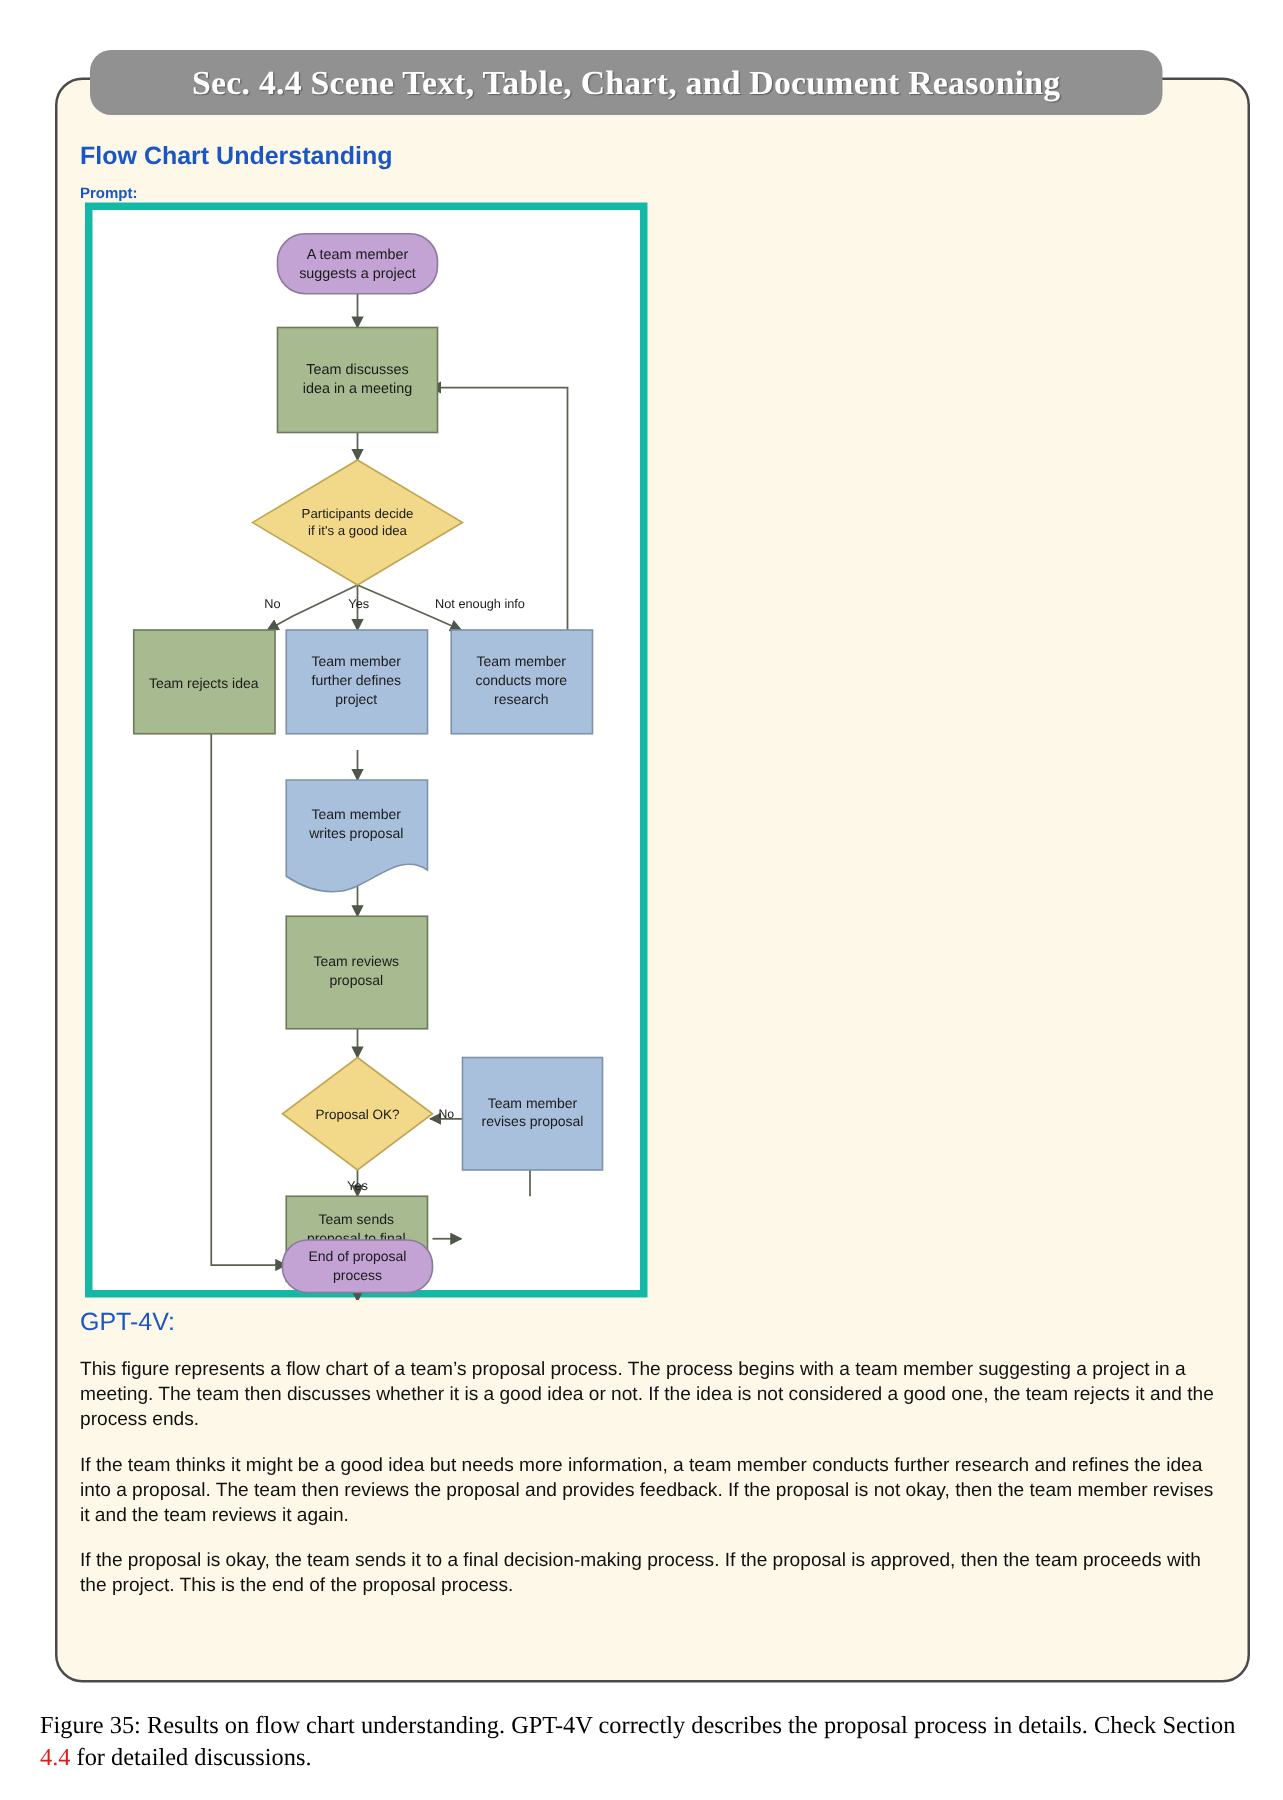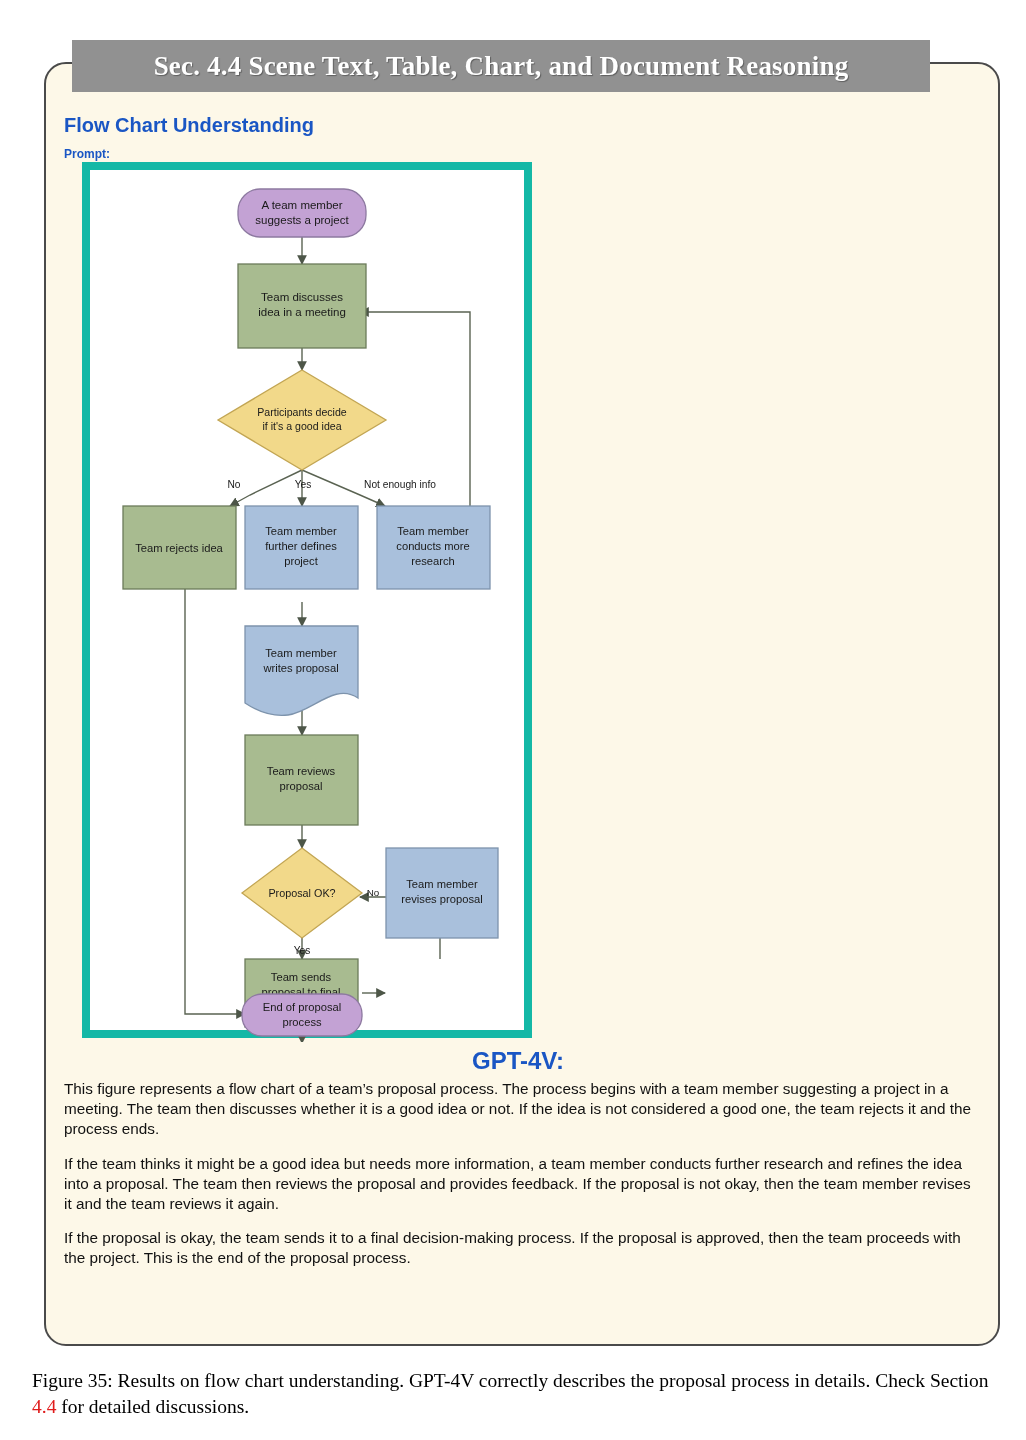--- a/index.html
+++ b/index.html
@@ -41,6 +41,7 @@
     align-items: center;
     justify-content: center;
     z-index: 5;
+    border-radius: 17px;
   }
   .header-band .title {
     color: #ffffff;

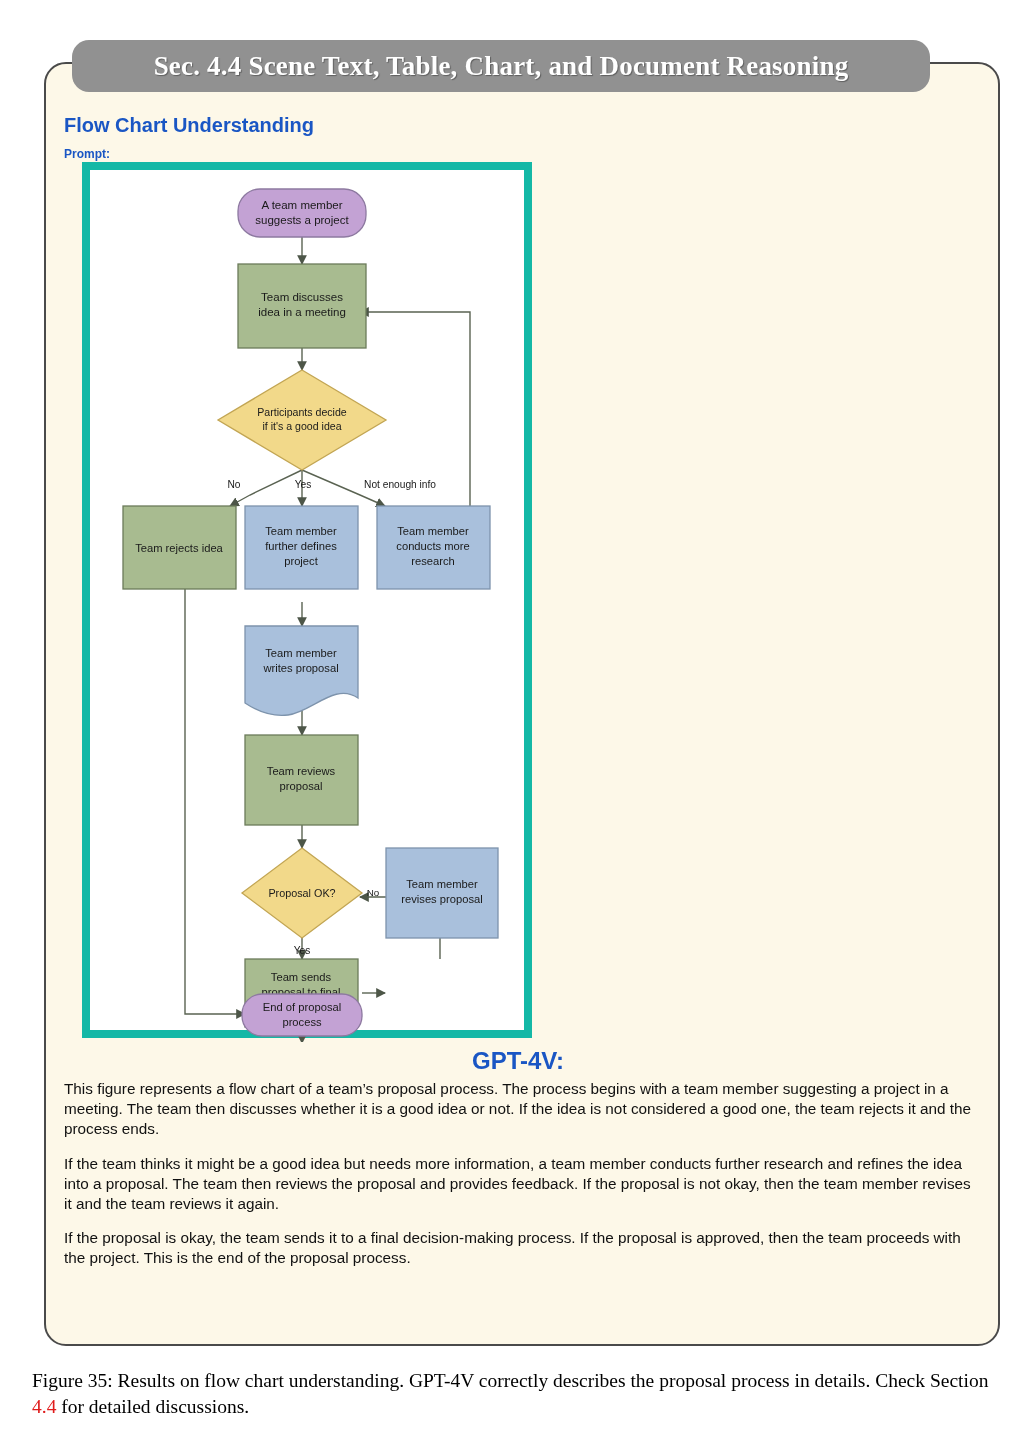--- a/index.html
+++ b/index.html
@@ -81,11 +81,11 @@
   
   .flow-frame {
     position: relative;
-    margin-left: 20px;
+    margin-left: 6px;
     width: 450px;
     height: 876px;
     background: #ffffff;
-    border: 8px solid #14b8a6;
+    border: 6px solid #14b8a6;
   }
   .flow-svg { display: block; width: 450px; height: 872px; }
 

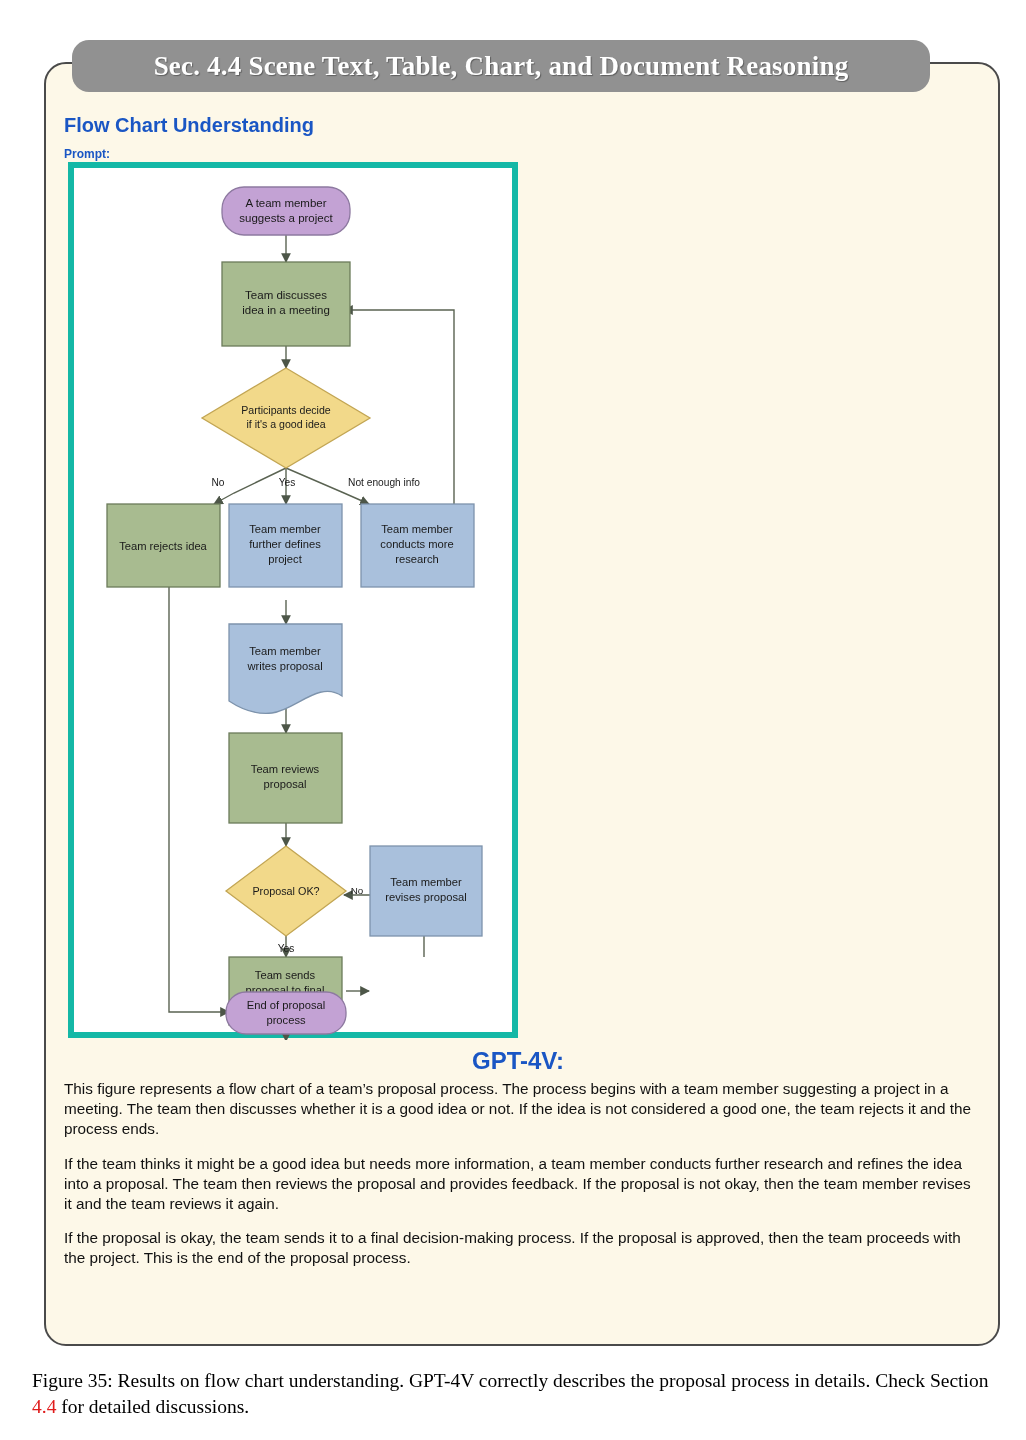--- a/index.html
+++ b/index.html
@@ -92,10 +92,9 @@
   
   .answer-label {
     color: #1a56c4;
-    font-weight: bold;
-    font-size: 24px;
+    font-weight: normal;
+    font-size: 20px;
     margin: 9px 0 3px 2px;
-    text-align: center;
   }
   .answer-p {
     color: #111;

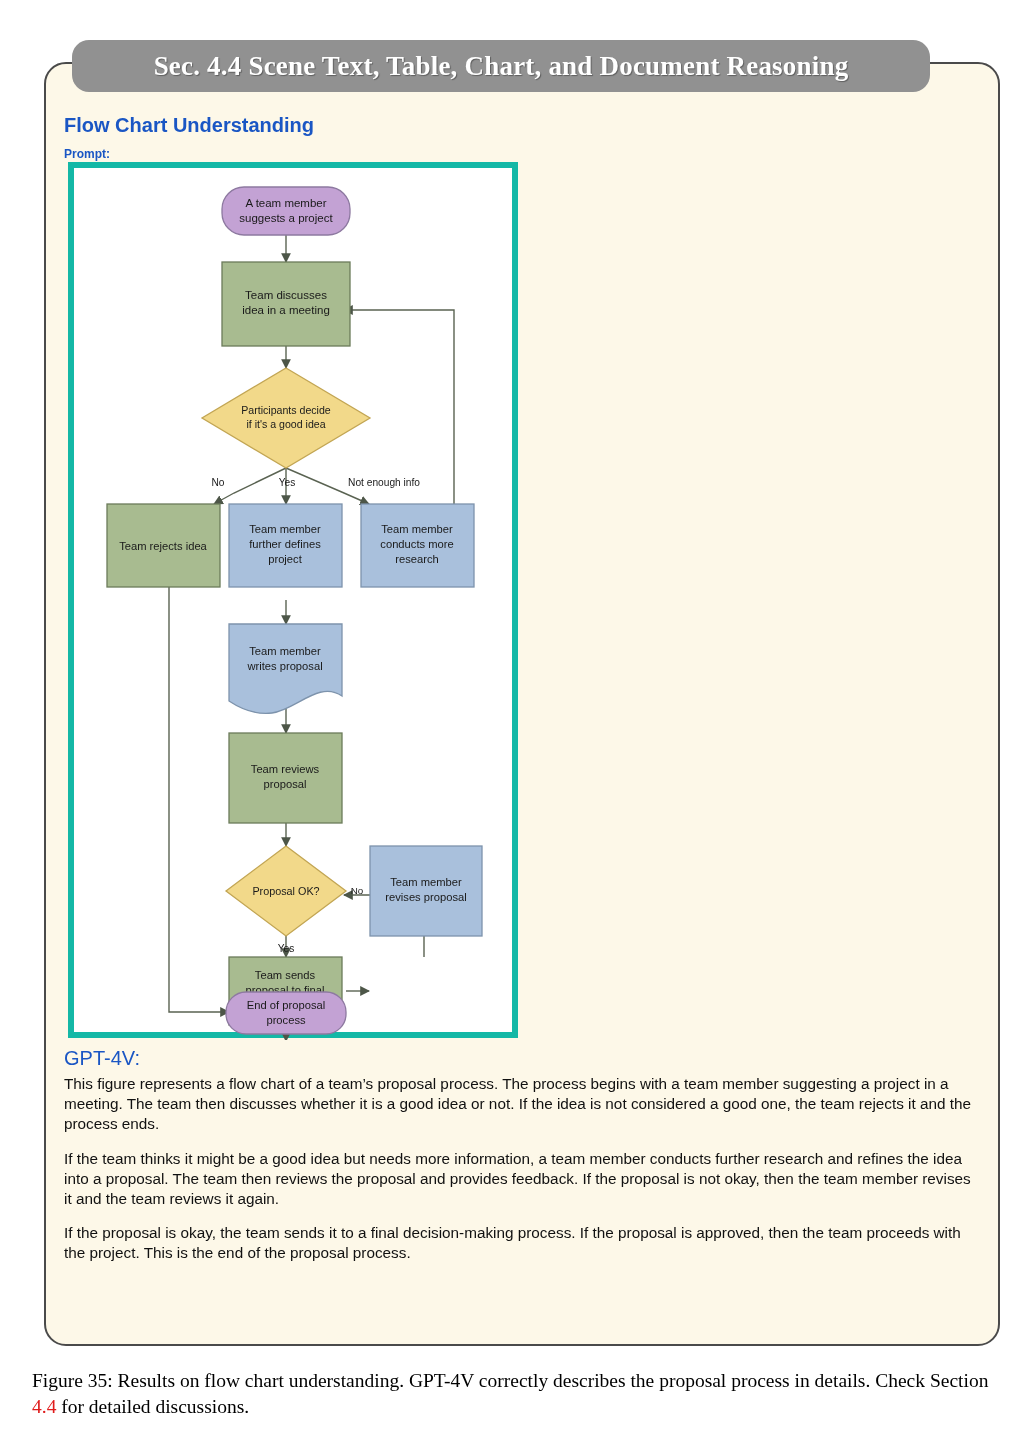--- a/index.html
+++ b/index.html
@@ -100,7 +100,7 @@
     color: #111;
     font-size: 15.3px;
     line-height: 1.32;
-    margin: 4px 0 14px 2px;
+    margin: 16px 0 14px 2px;
     max-width: 915px;
   }
   .answer-p:last-child { margin-bottom: 0; }

